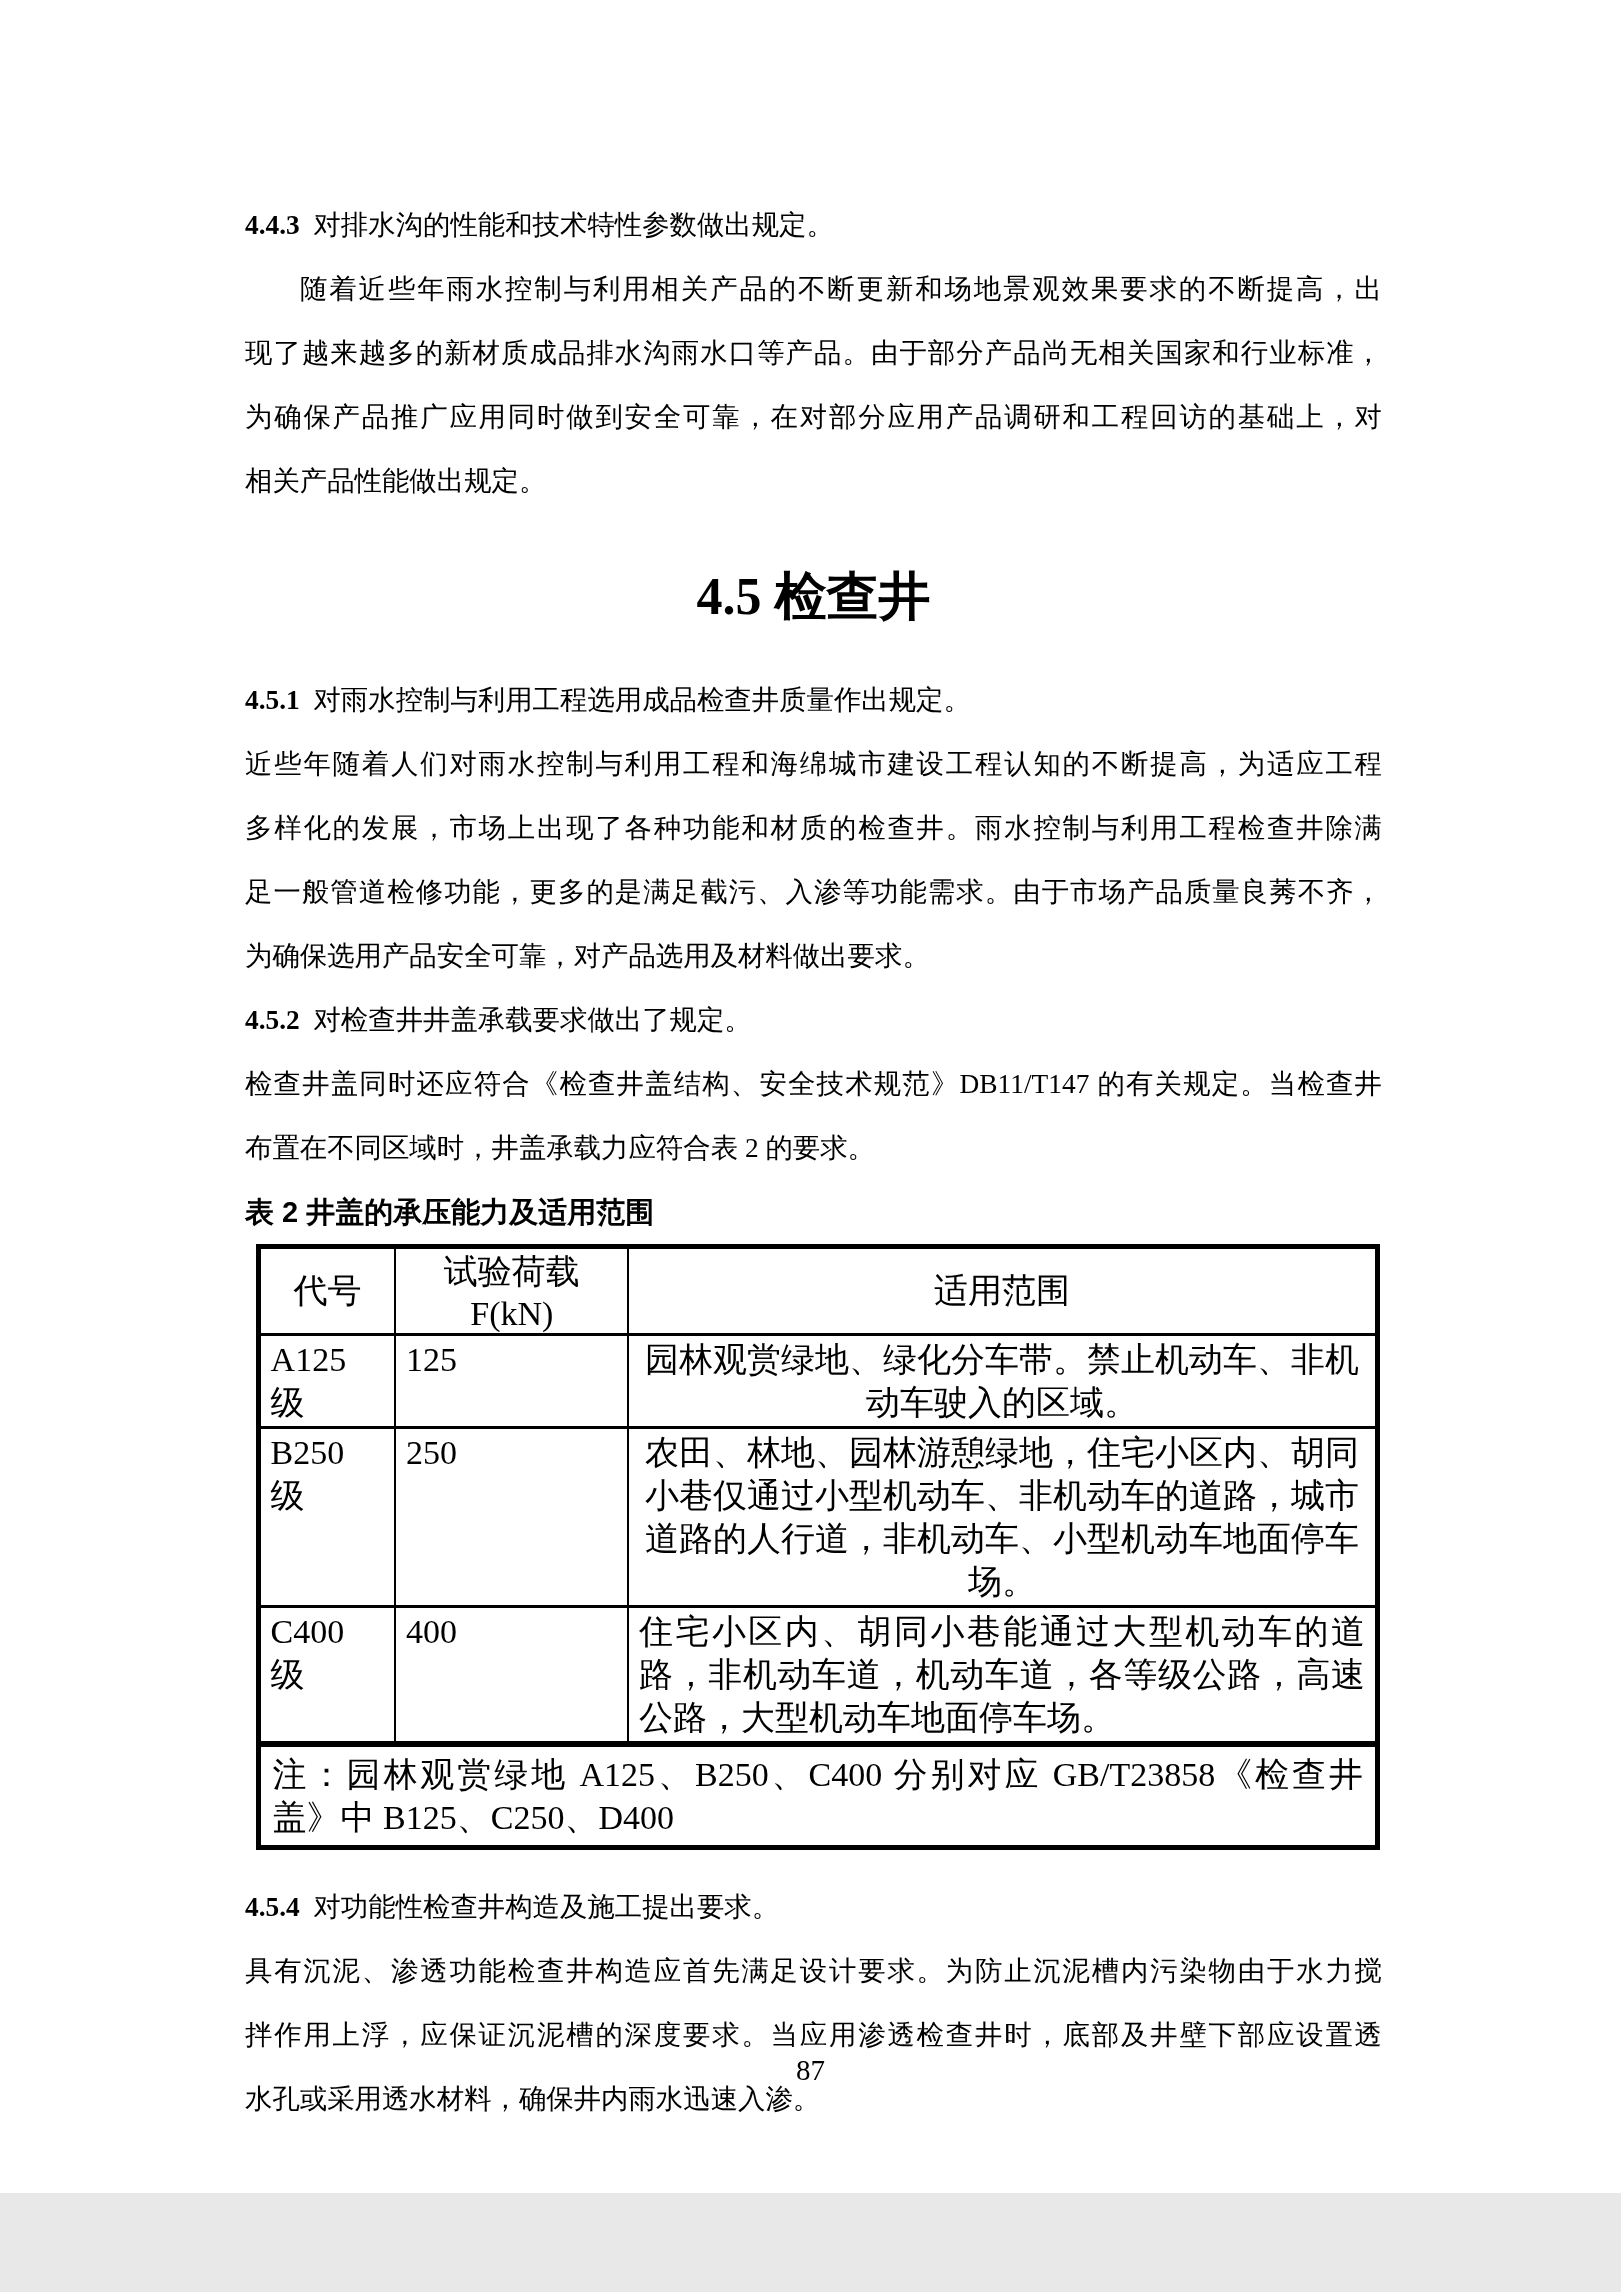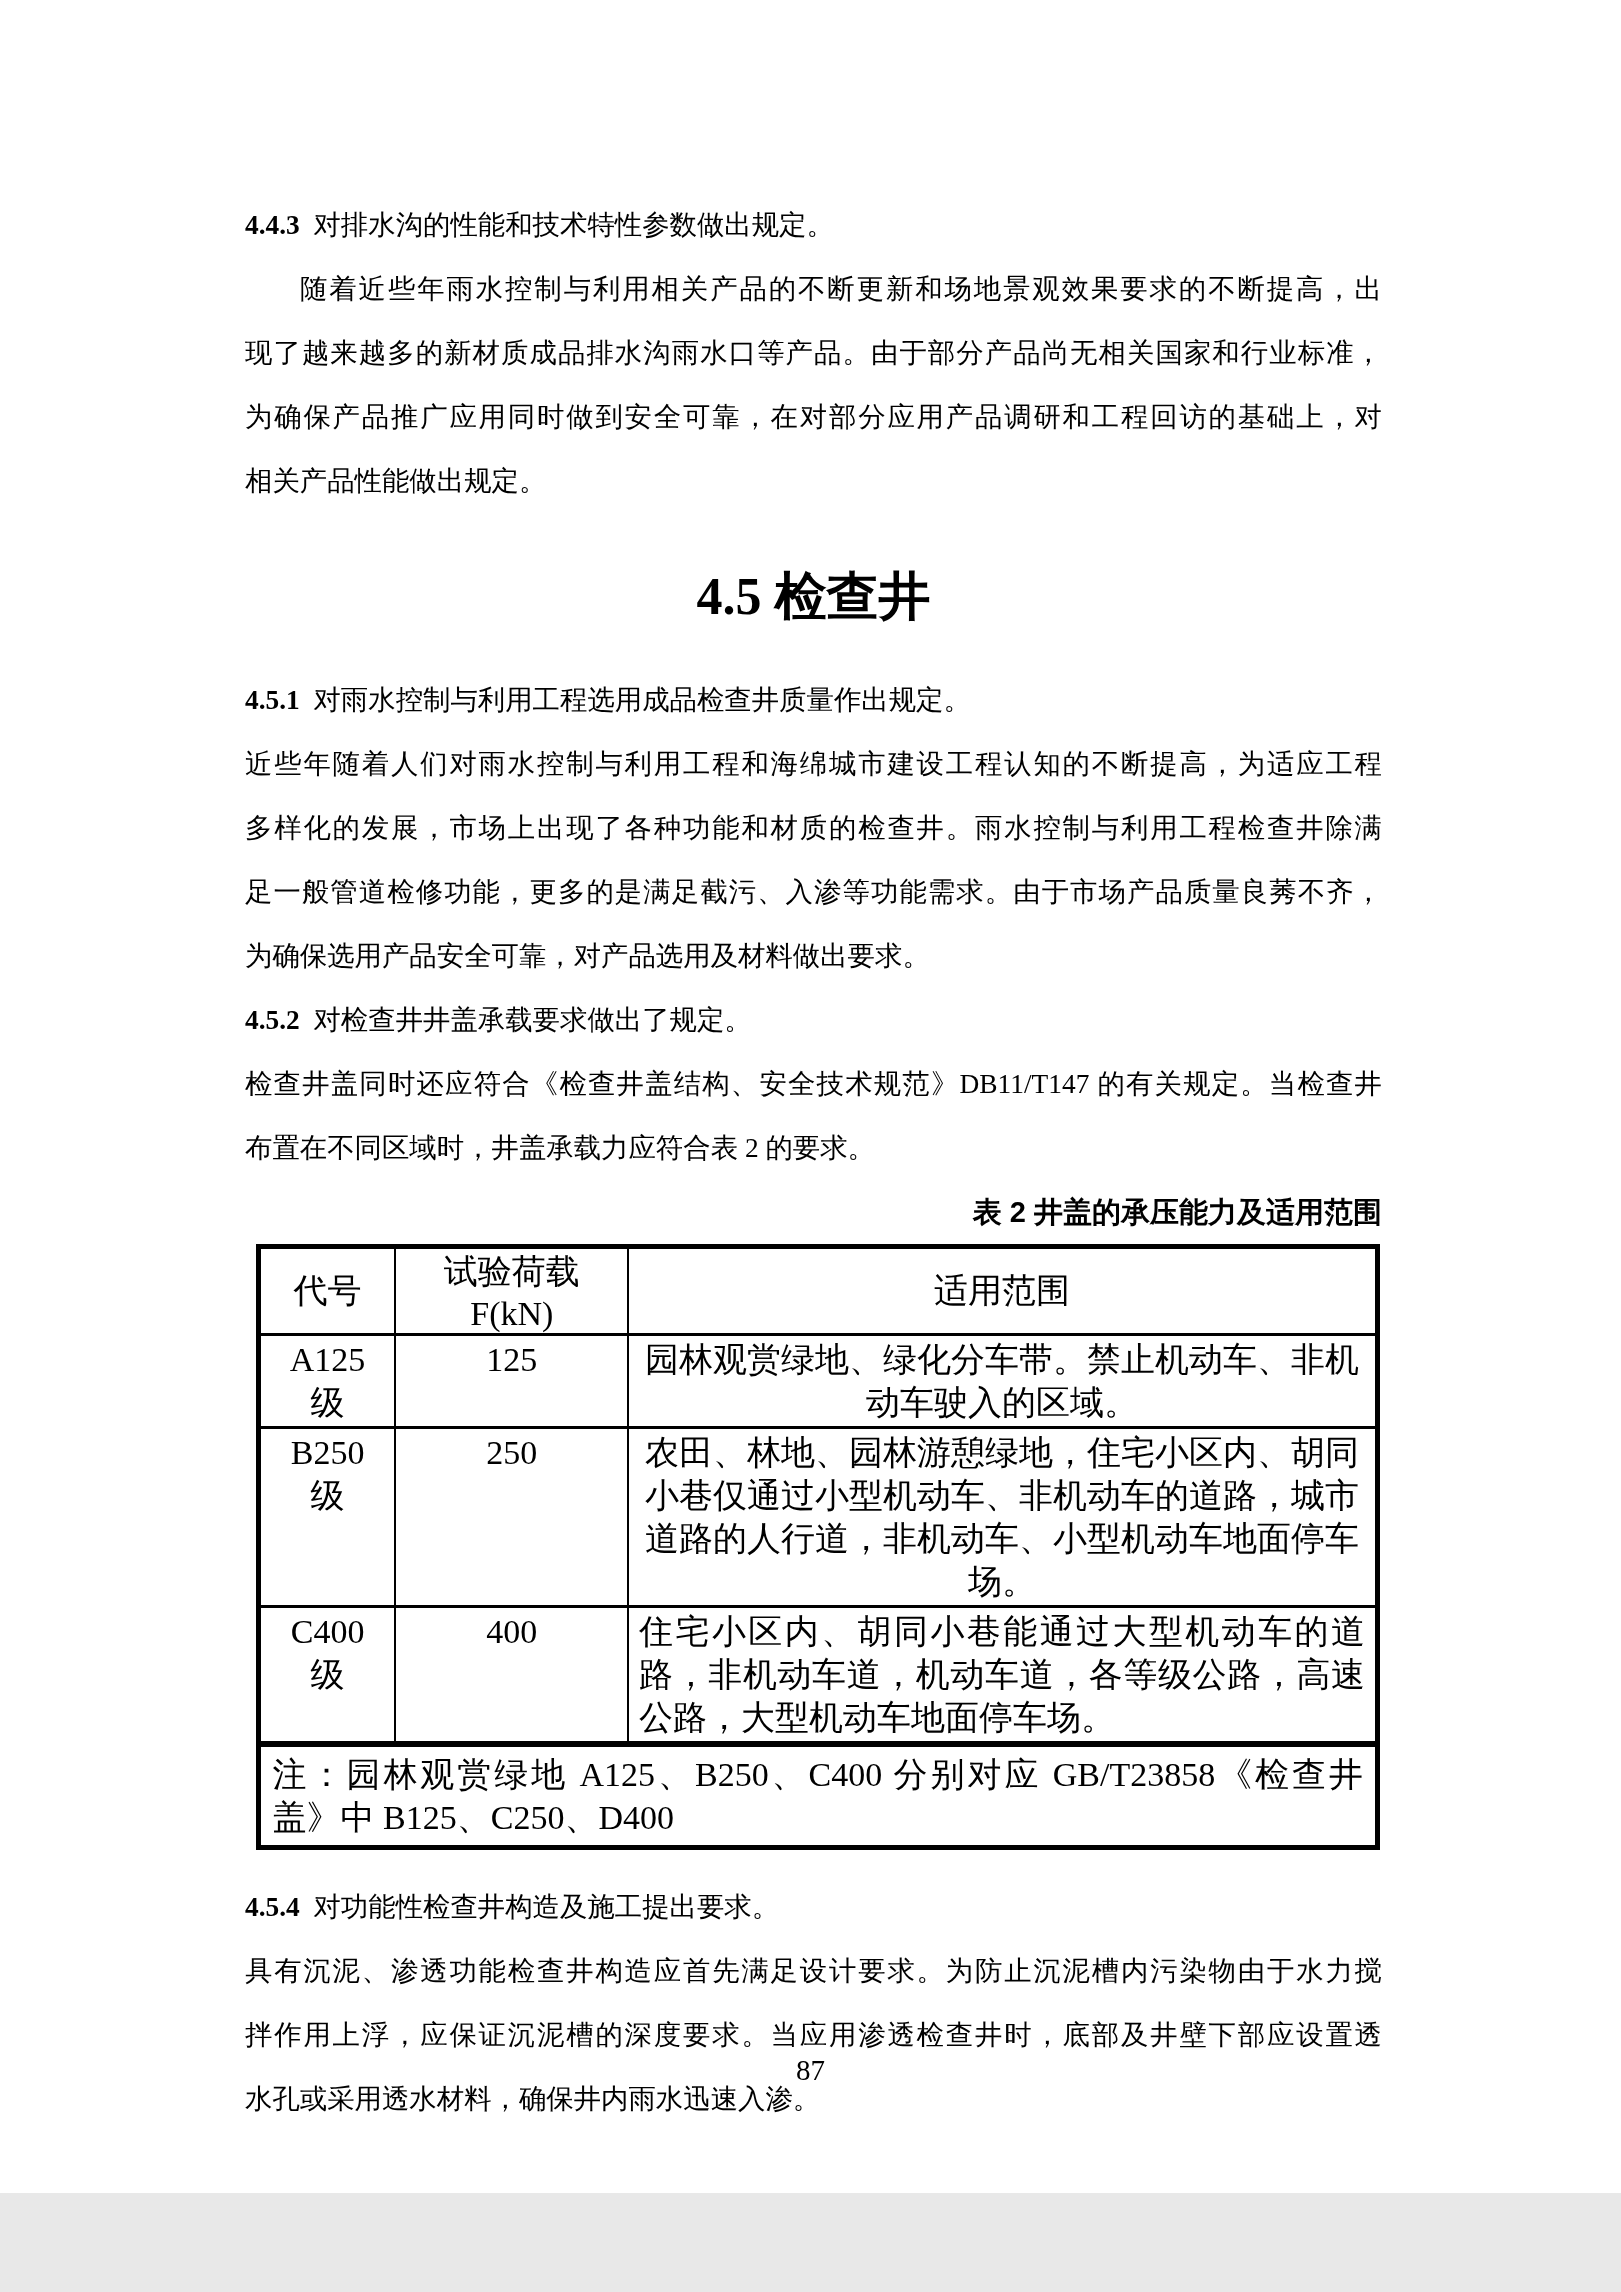--- a/index.html
+++ b/index.html
@@ -43,7 +43,7 @@
     font-family:"Liberation Sans","DejaVu Sans",sans-serif;
     font-weight:bold;
     font-size:29px;
-    text-align:right;
+    text-align:left;
     line-height:64px;
     min-height:64px;
   }

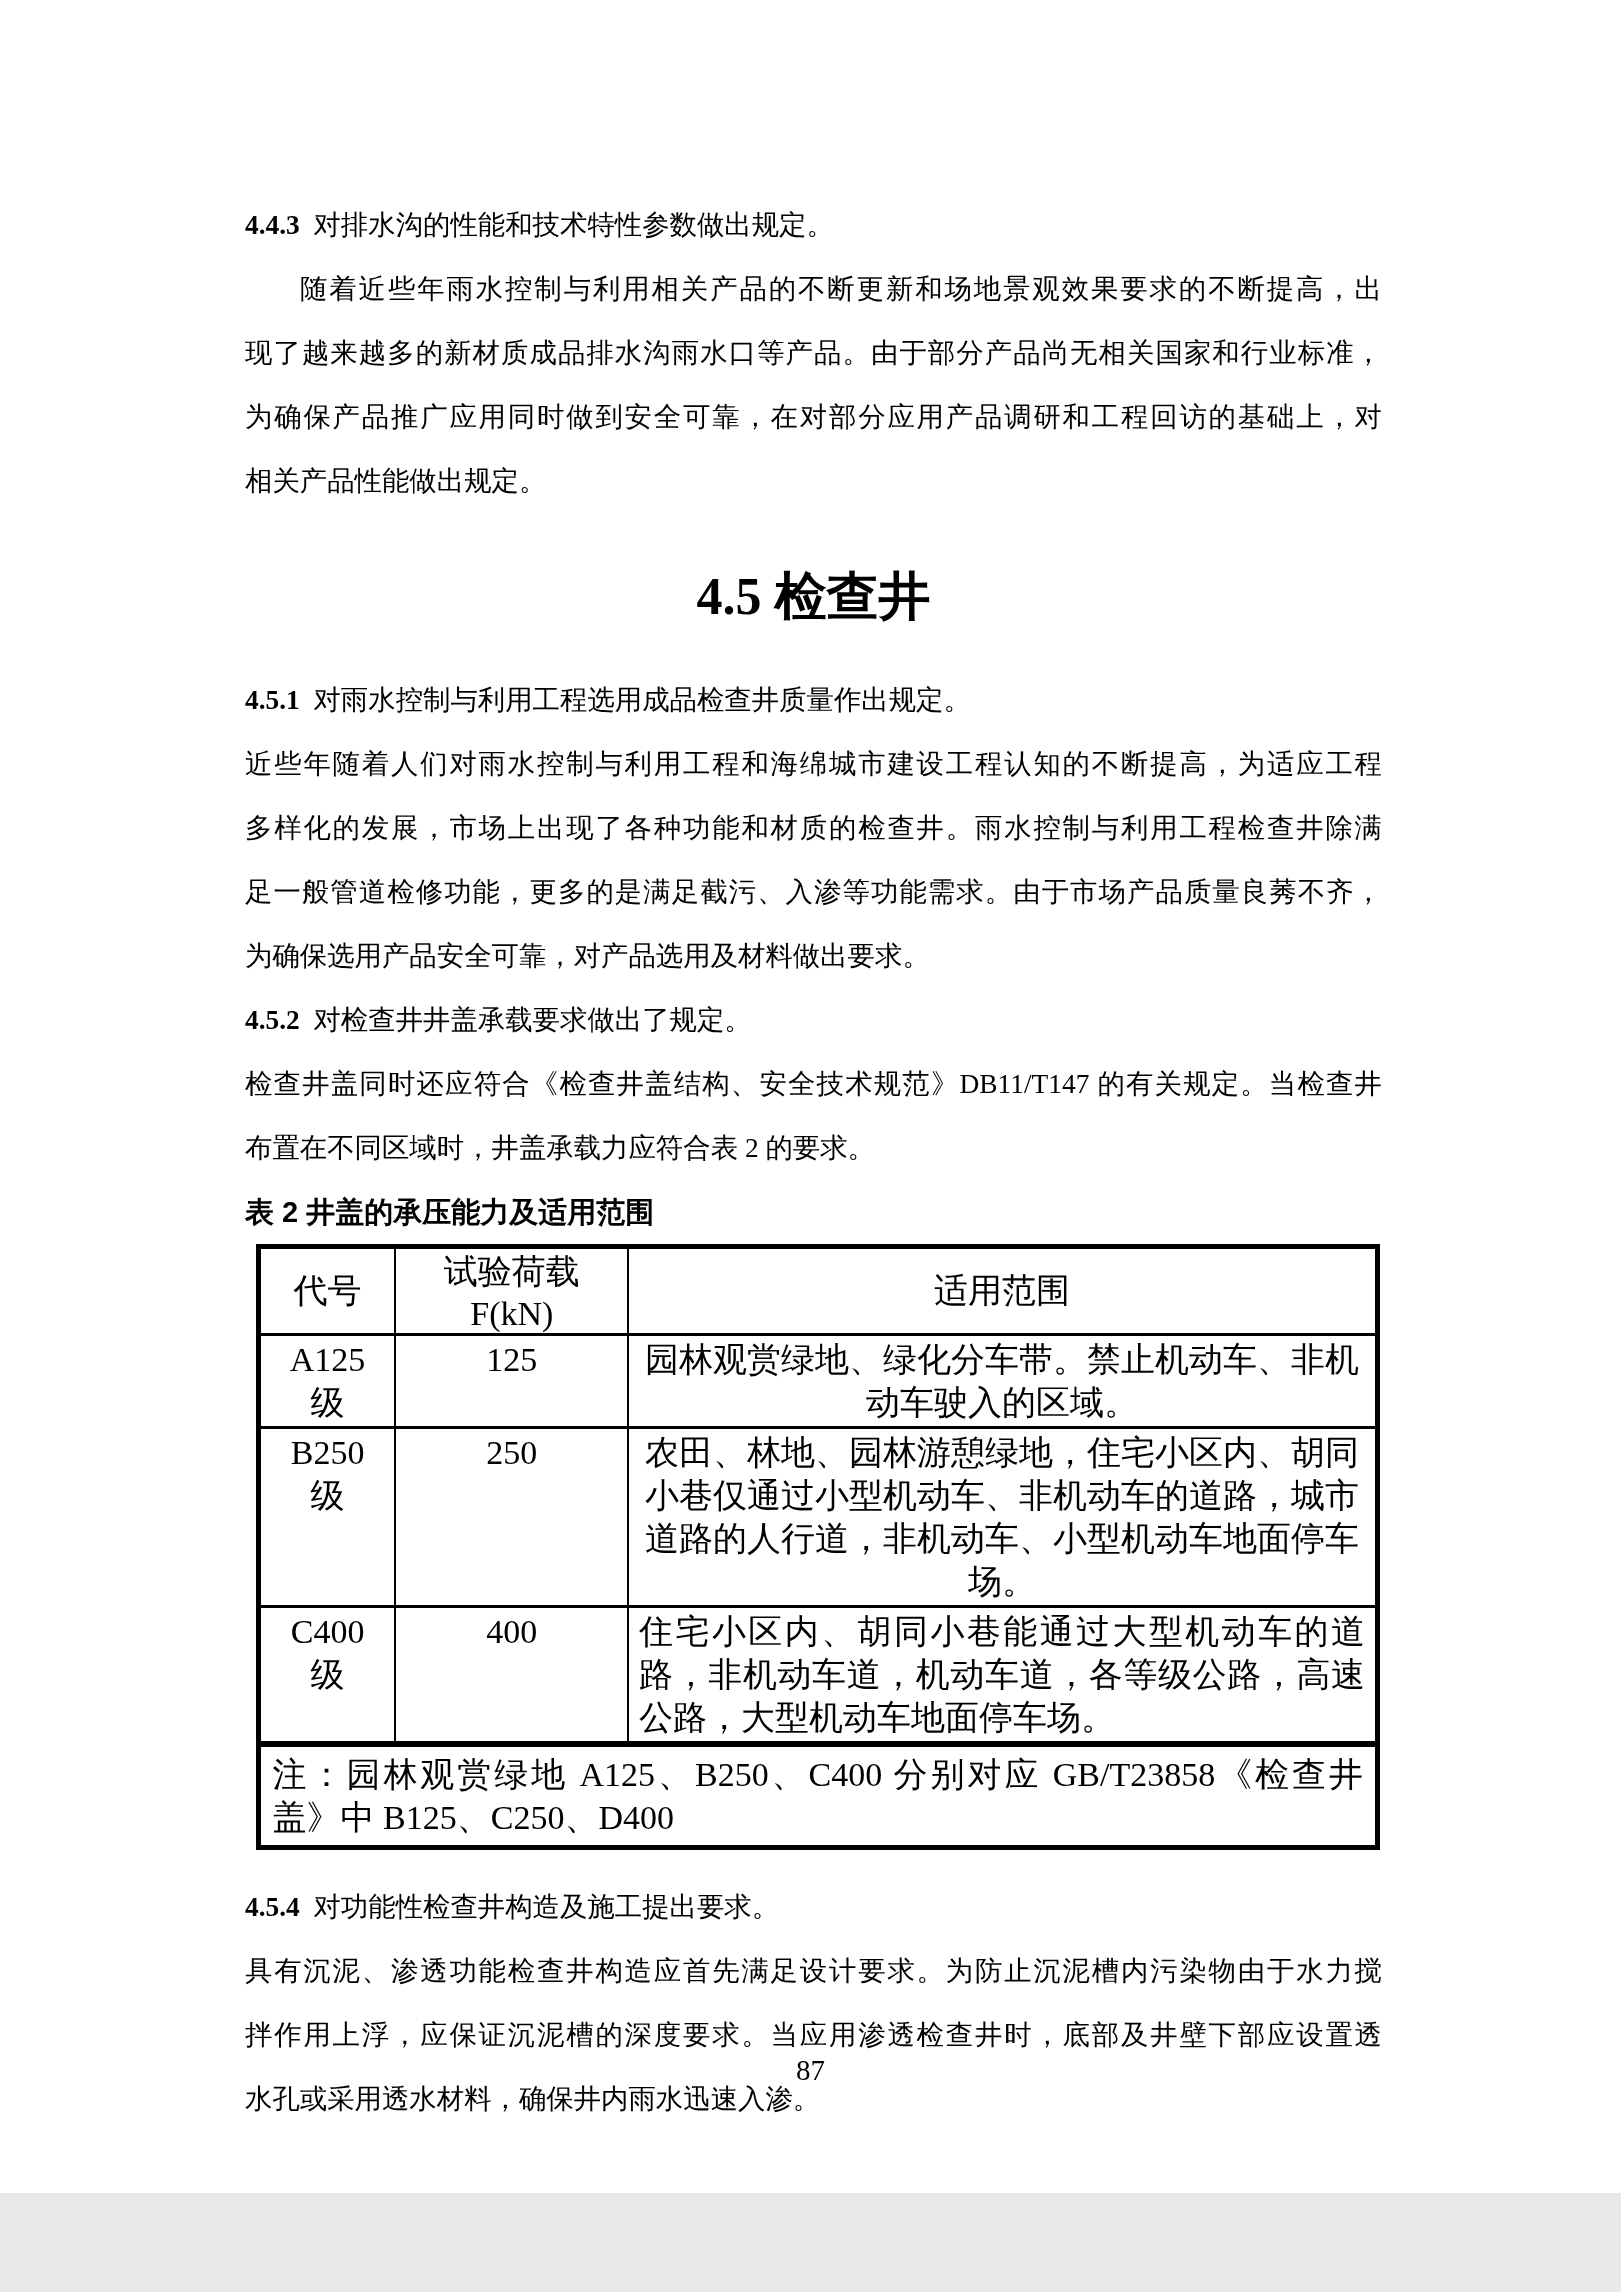--- a/index.html
+++ b/index.html
@@ -72,7 +72,7 @@
     padding:2px 9.8px;
     border-bottom-width:3.9px;
   }
-  td.c-code, td.c-load { text-align:center; }
+  td.c-code, td.c-load { text-align:left; }
   td.c-scope { padding:2px 11.8px; }
   td.scope-center { text-align:center; }
   td.scope-justify { text-align:justify; }

